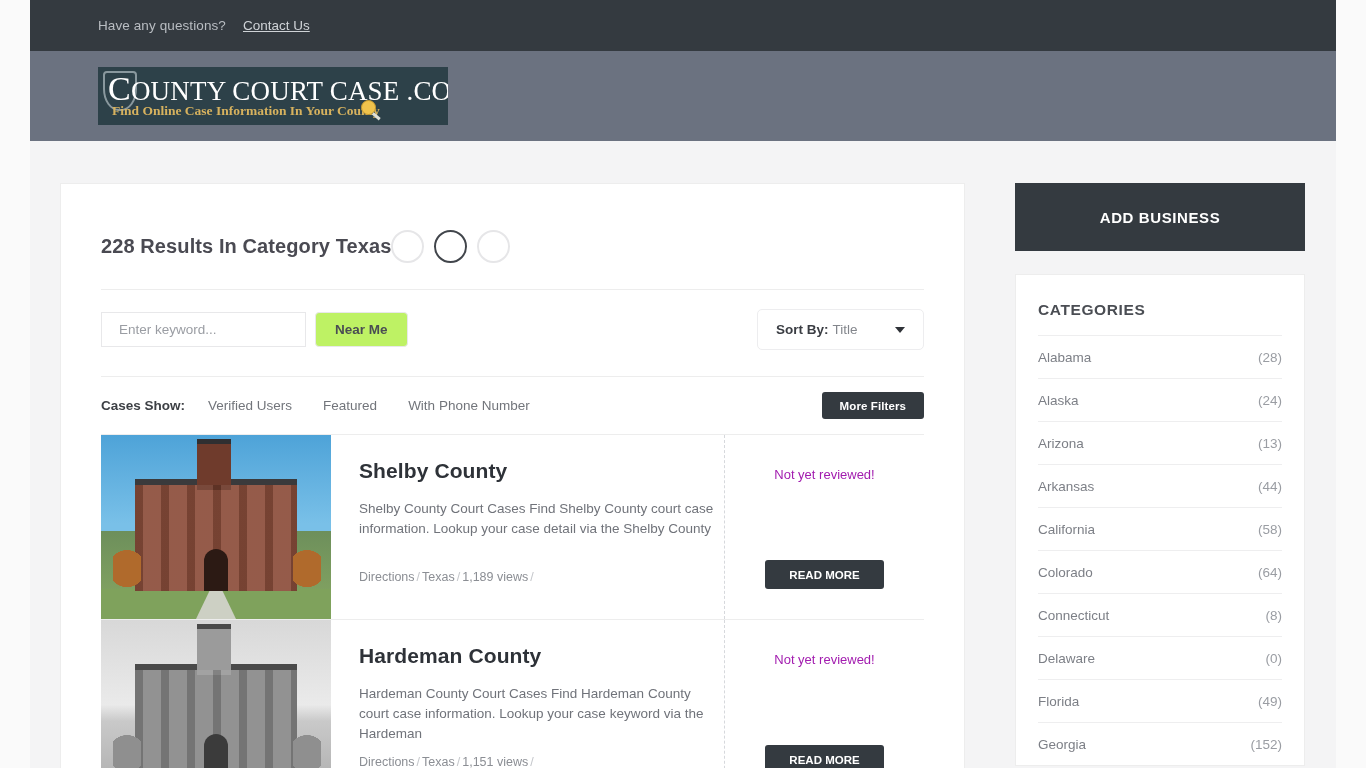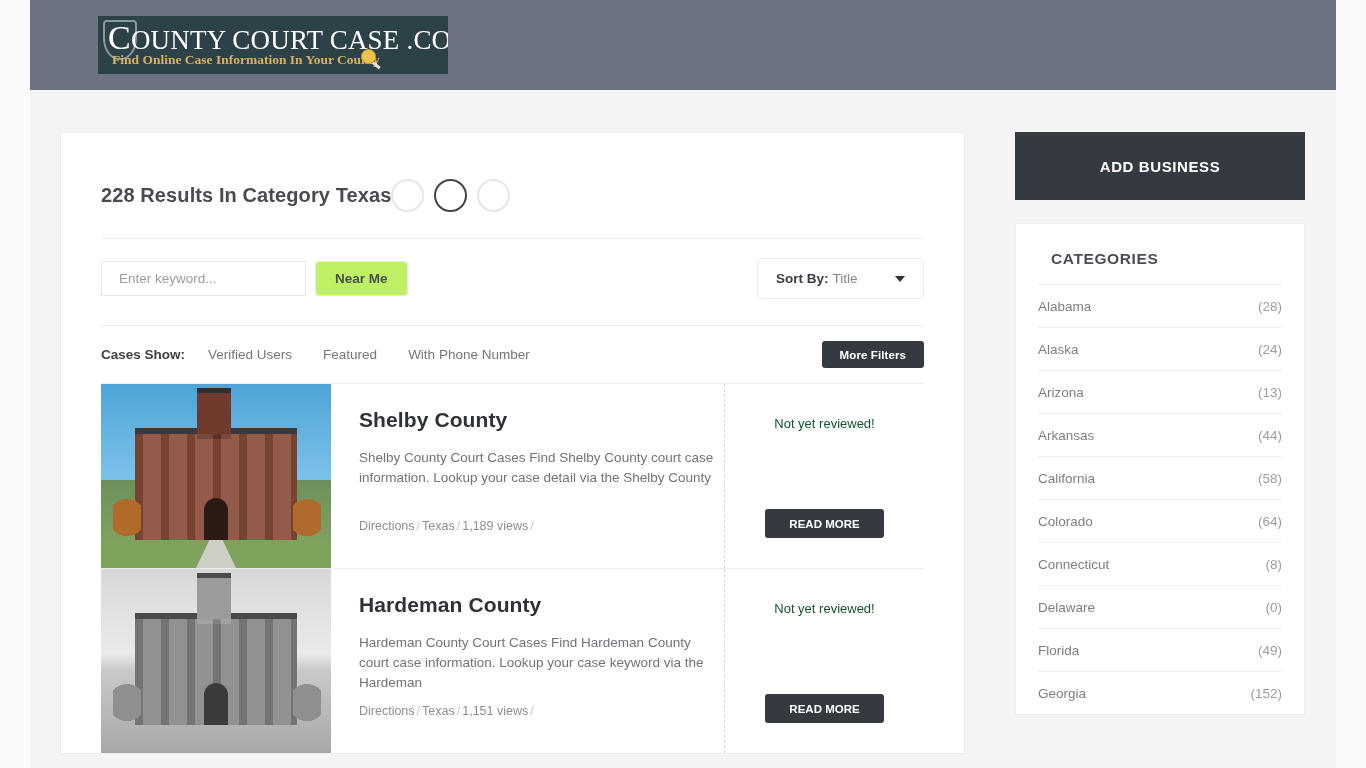--- a/index.html
+++ b/index.html
@@ -400,6 +400,10 @@
 
 <div class="page-shell">
 
+  <div class="topbar">
+    <span class="topbar-question">Have any questions?</span>
+    <a class="topbar-link">Contact Us</a>
+  </div>
 
   <div class="header-band">
     <div class="logo">

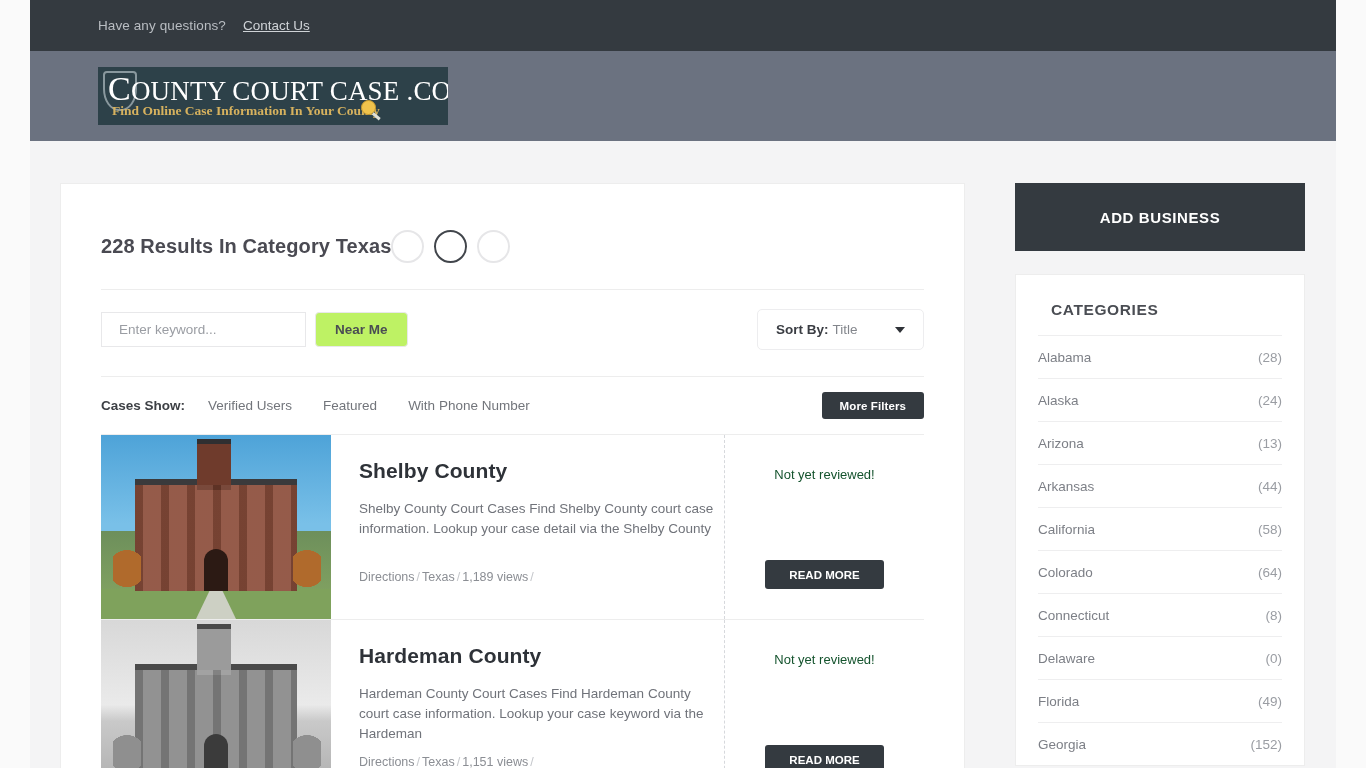--- a/index.html
+++ b/index.html
@@ -381,7 +381,6 @@
     color: #4a4d53;
     letter-spacing: .6px;
     padding-bottom: 16px;
-    margin-left: 13px;
   }
   .cat-item {
     display: flex;

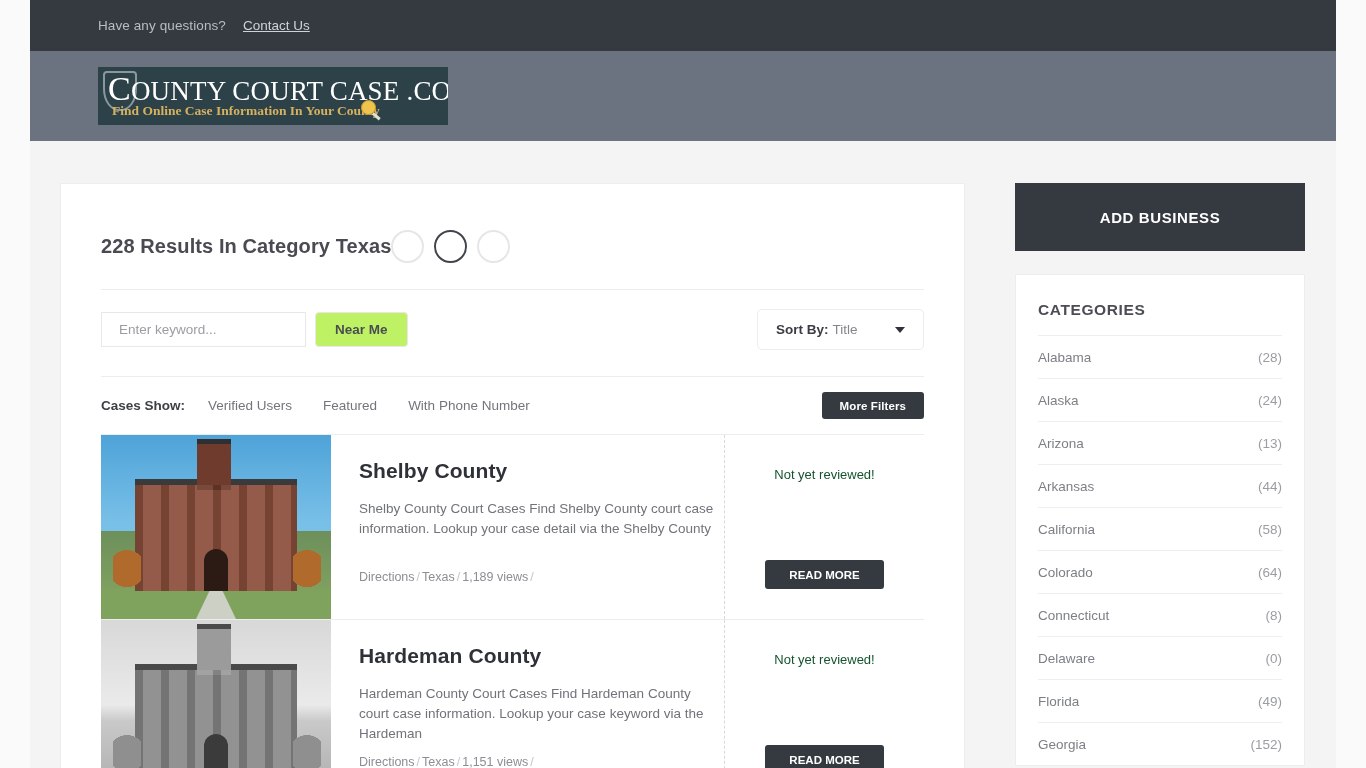--- a/index.html
+++ b/index.html
@@ -339,7 +339,7 @@
     padding-top: 32px;
     position: relative;
   }
-  .review-note { font-size: 13px; color: #14532d; }
+  .review-note { font-size: 13px; color: #a21caf; }
   .read-more {
     position: absolute;
     bottom: 30px;

